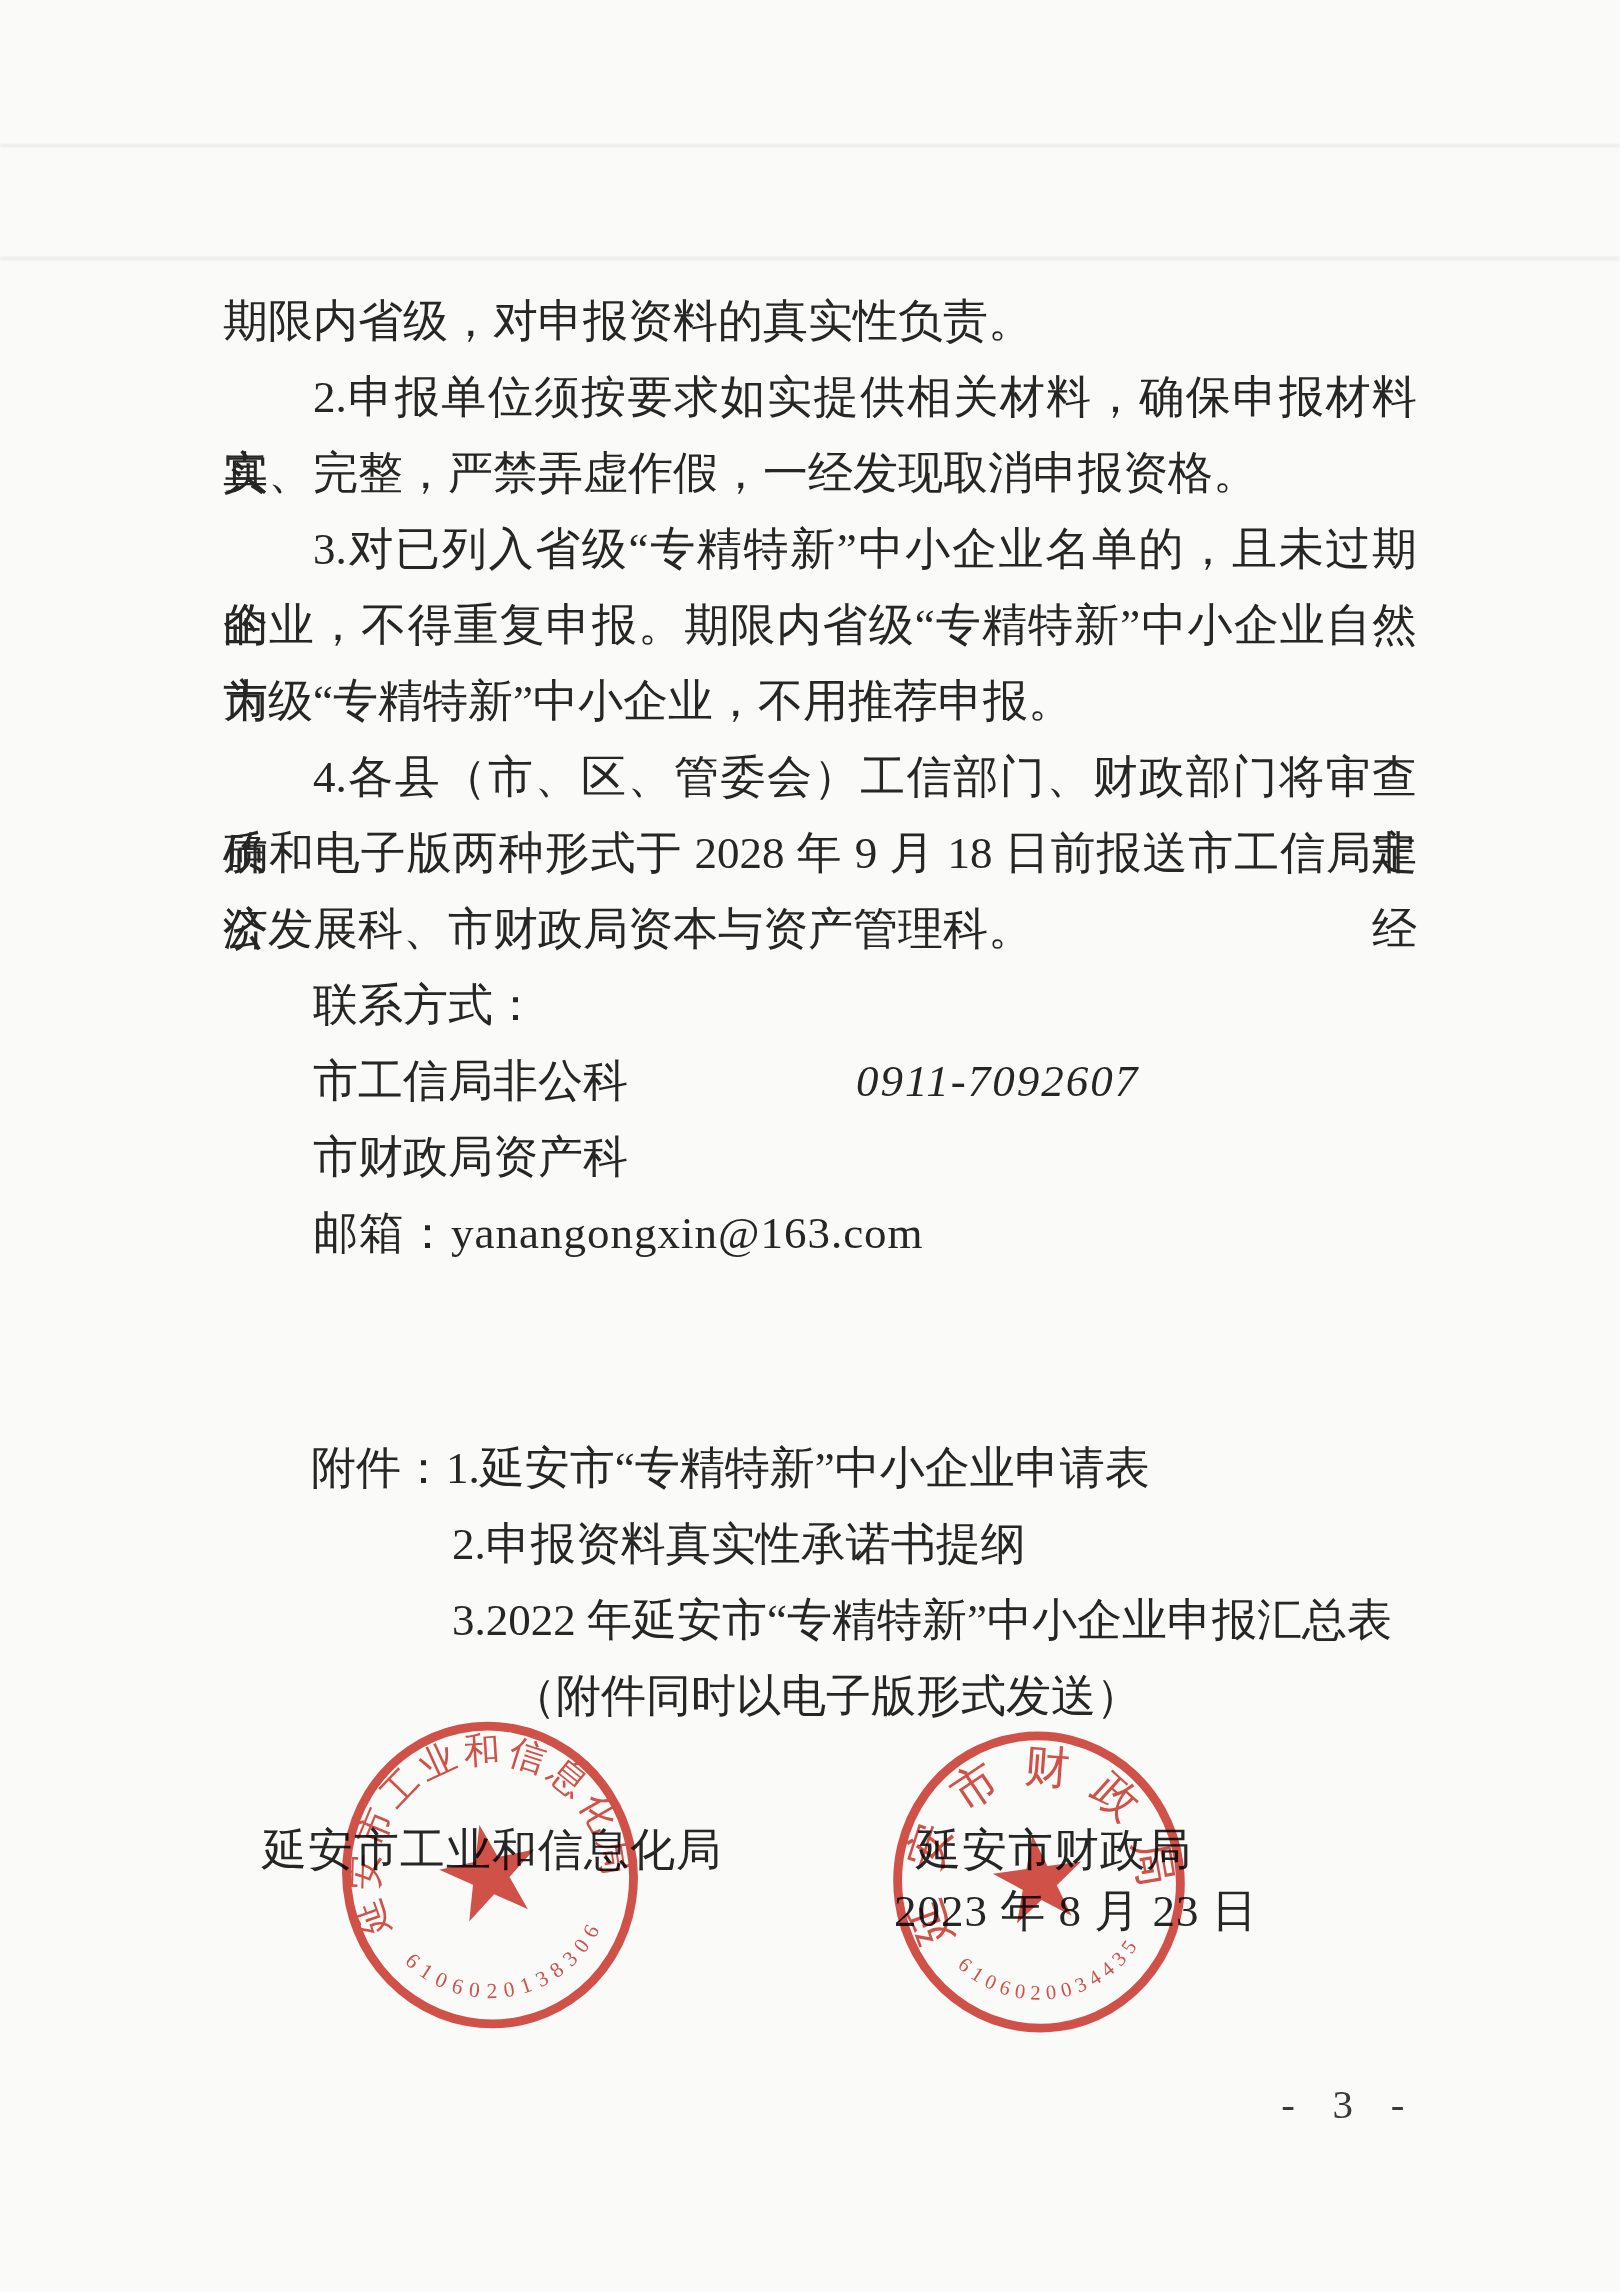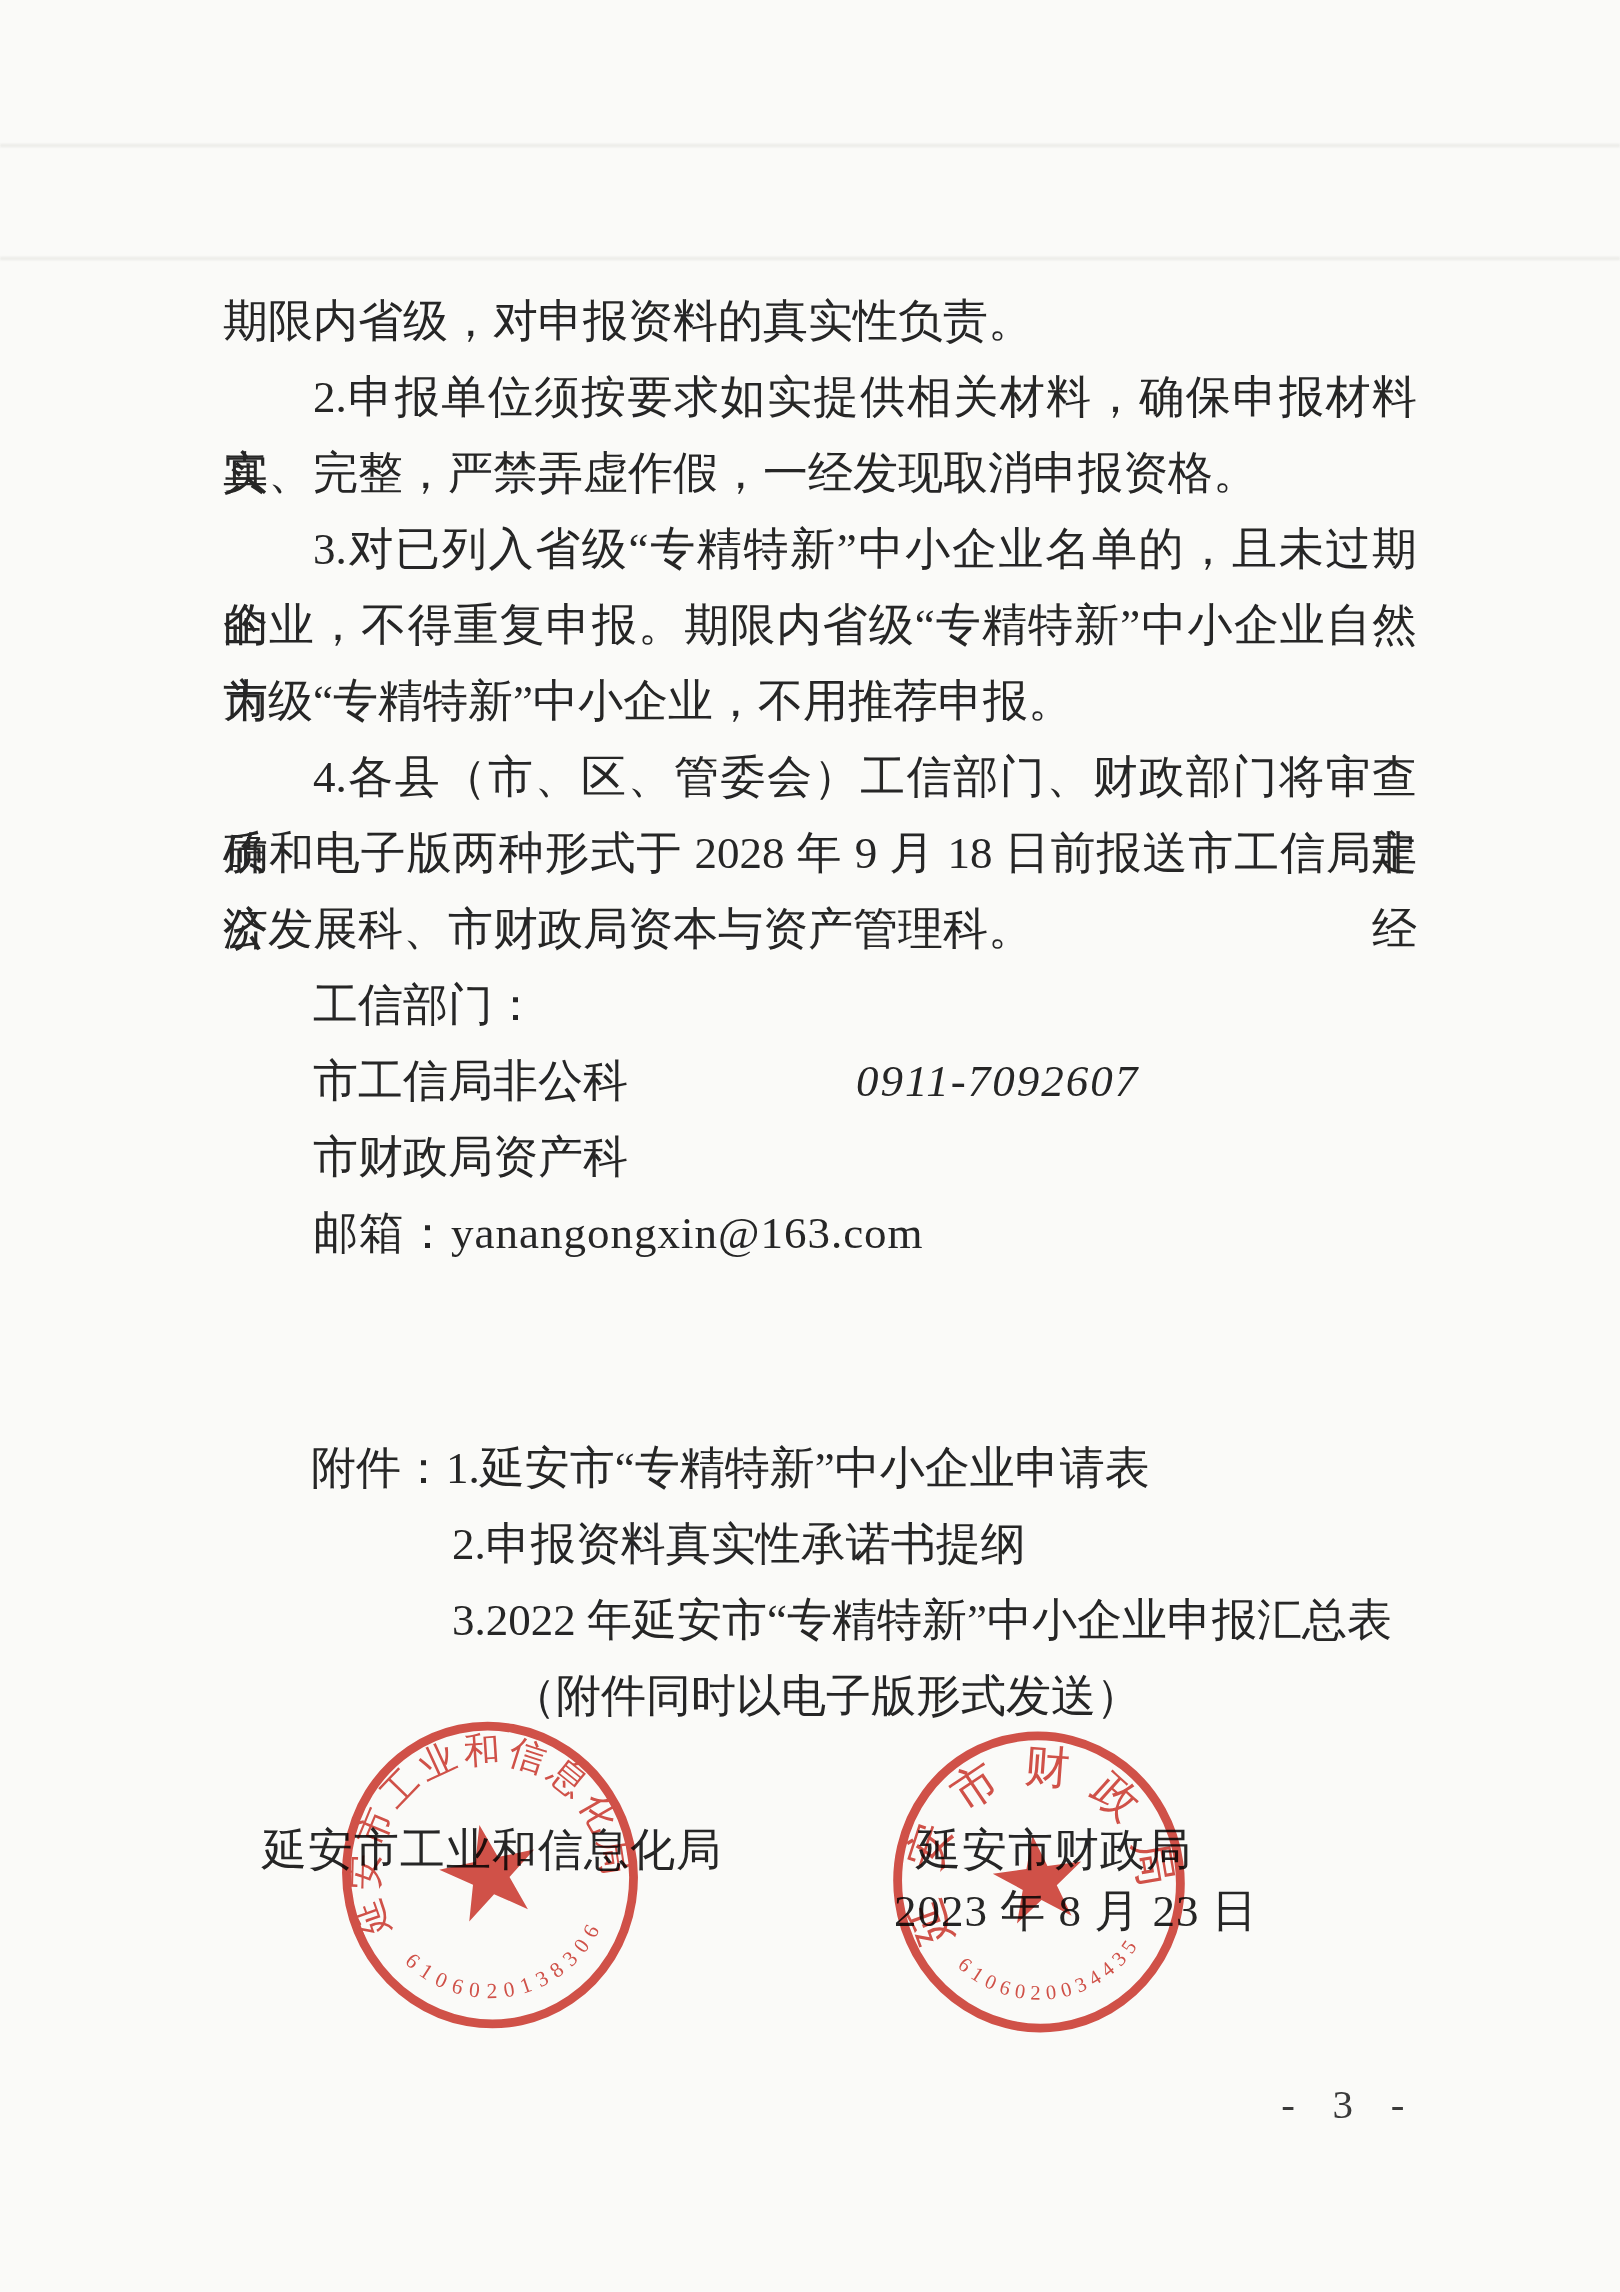--- a/index.html
+++ b/index.html
@@ -61,7 +61,7 @@
   <div class="line fill">质和电子版两种形式于 2028 年 9 月 18 日前报送市工信局非公经</div>
   <div class="line">济发展科、市财政局资本与资产管理科。</div>
 
-  <div class="line ind">工信部门：</div>
+  <div class="line ind">联系方式：</div>
   <div class="line ind contact-row">
     <span>市工信局非公科</span>
     <span class="phone">0911-7092607</span>

